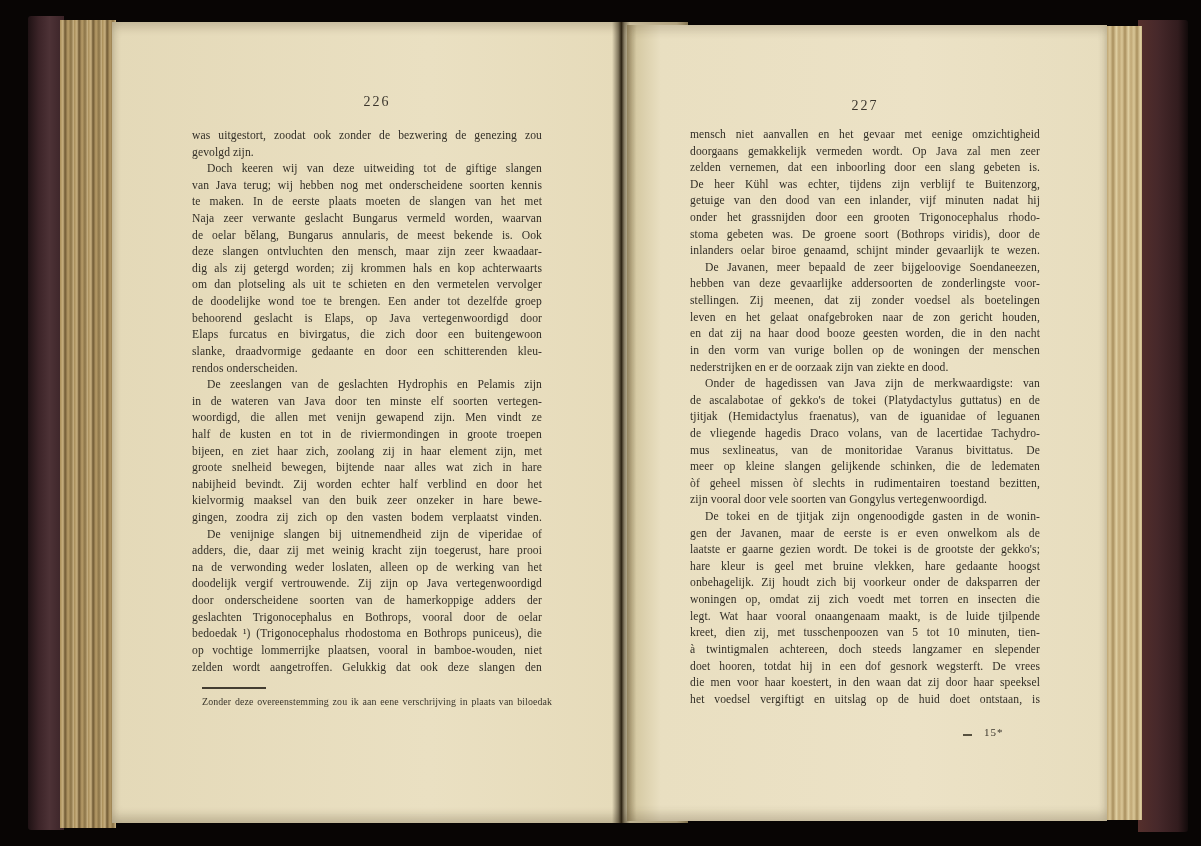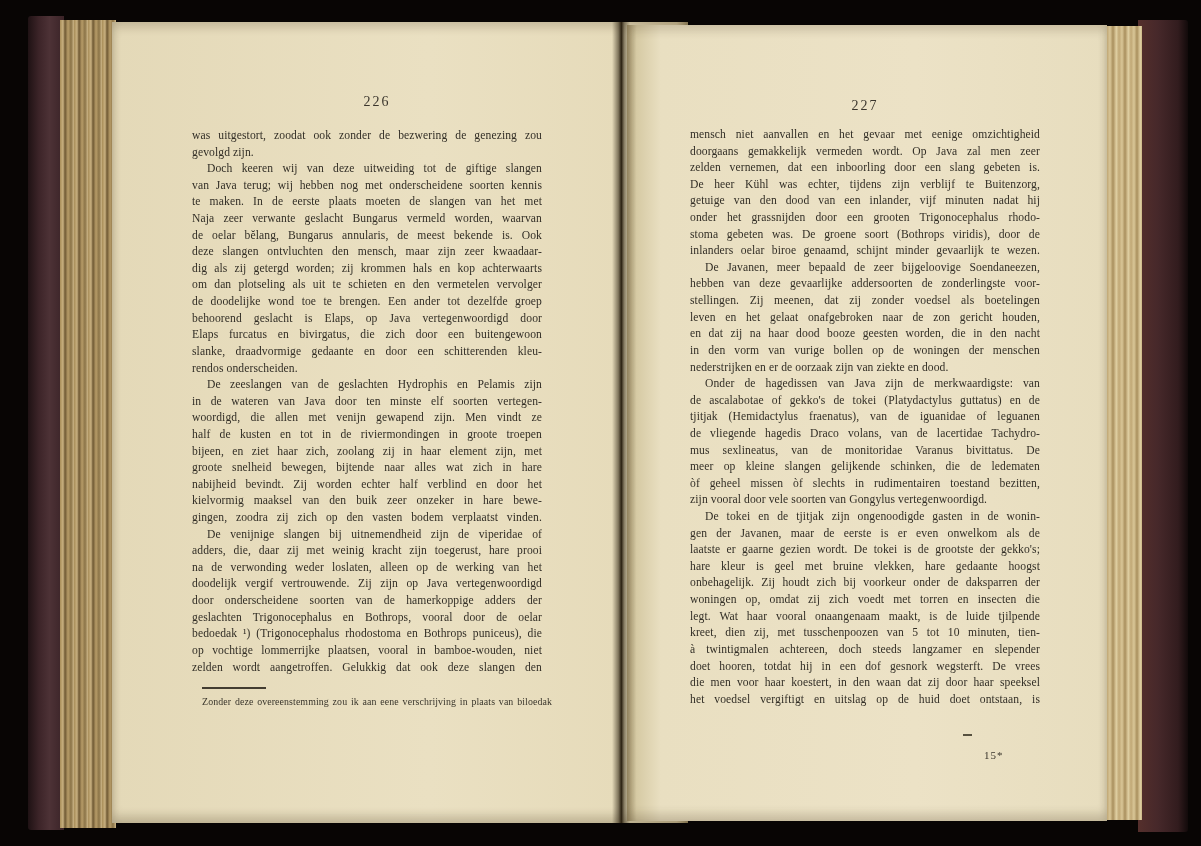--- a/index.html
+++ b/index.html
@@ -162,7 +162,7 @@
       <div class="ln j">het voedsel vergiftigt en uitslag op de huid doet ontstaan, is</div>
     </div>
   <div class="abs sigdash" style="left:336px;top:709px;"></div>
-  <div class="abs sig" style="left:357px;top:724px;">15*</div>
+  <div class="abs sig" style="left:357px;top:701px;">15*</div>
 </div>
 
 </body></html>

